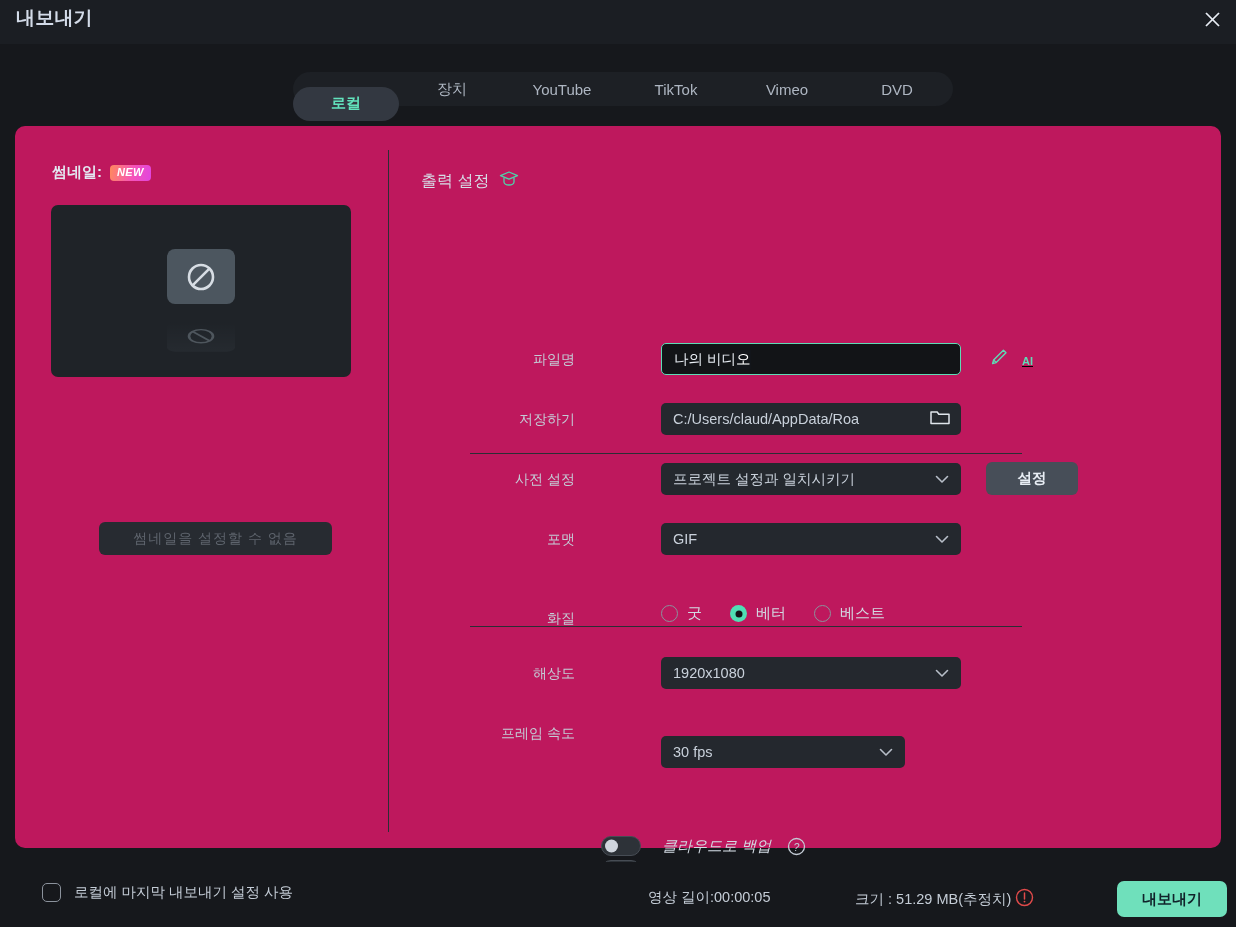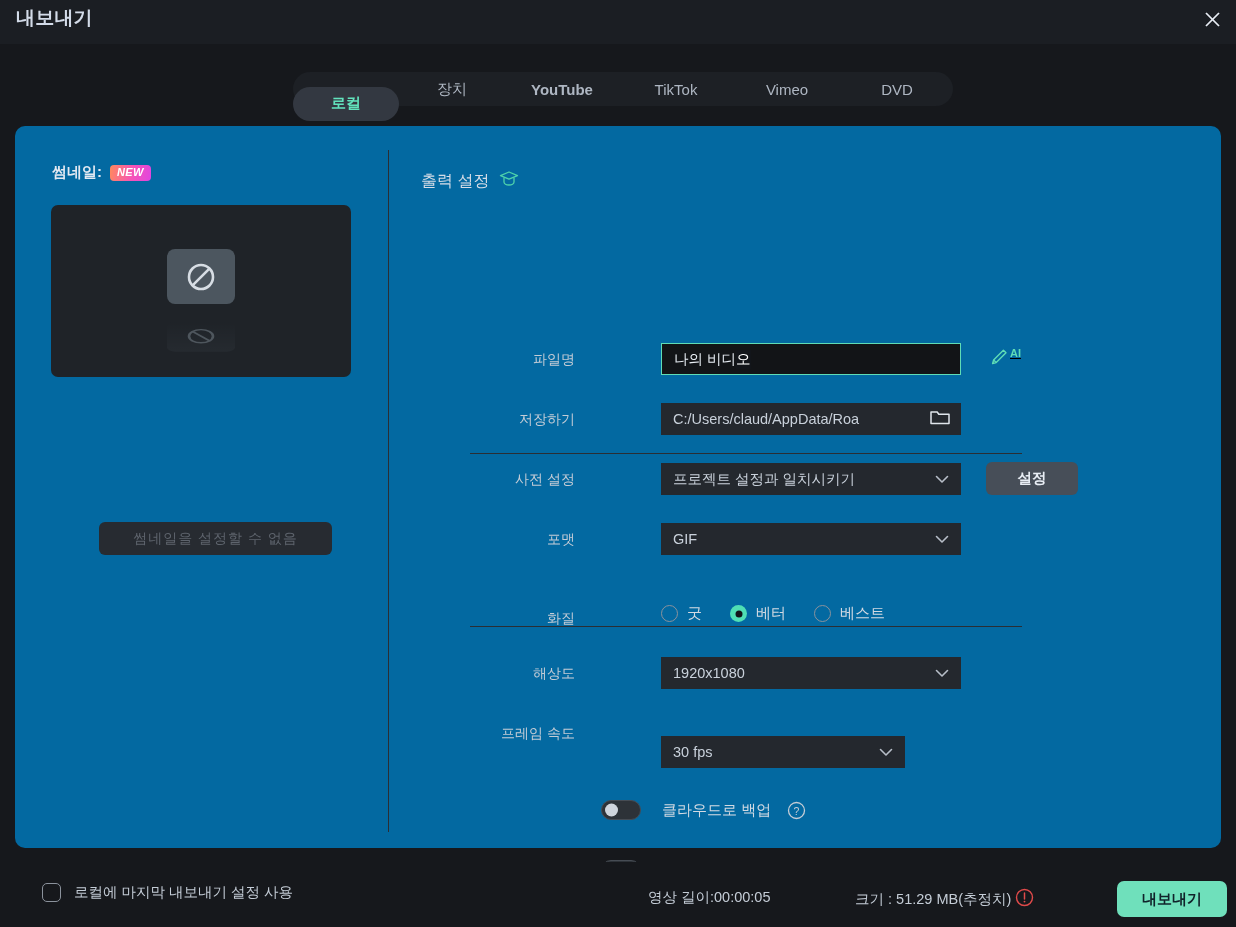--- a/index.html
+++ b/index.html
@@ -53,7 +53,7 @@
   }
   .tab.t0 { width: 106px; }
   .tab.t1 { width: 106px; }
-  .tab.t2 { width: 114px; font-weight: bold; }
+  .tab.t2 { width: 114px; }
   .tab.t3 { width: 114px; }
   .tab.t4 { width: 108px; }
   .tab.t5 { width: 112px; }

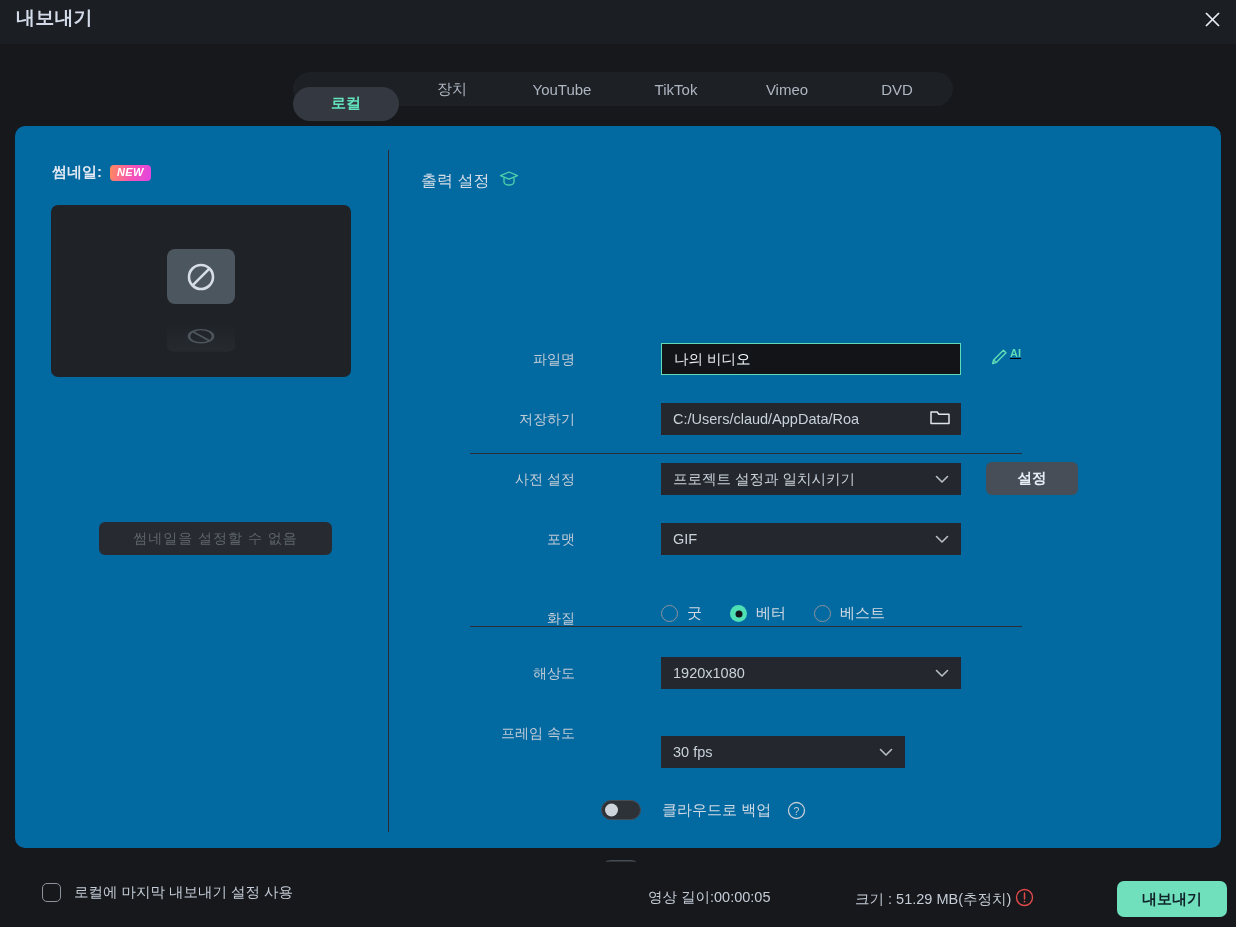--- a/index.html
+++ b/index.html
@@ -68,7 +68,7 @@
   .panel {
     position: absolute; top: 126px; left: 15px;
     width: 1206px; height: 722px;
-    background: #0369a1;
+    background: #be185d;
     border-radius: 10px;
   }
   .vdivider {

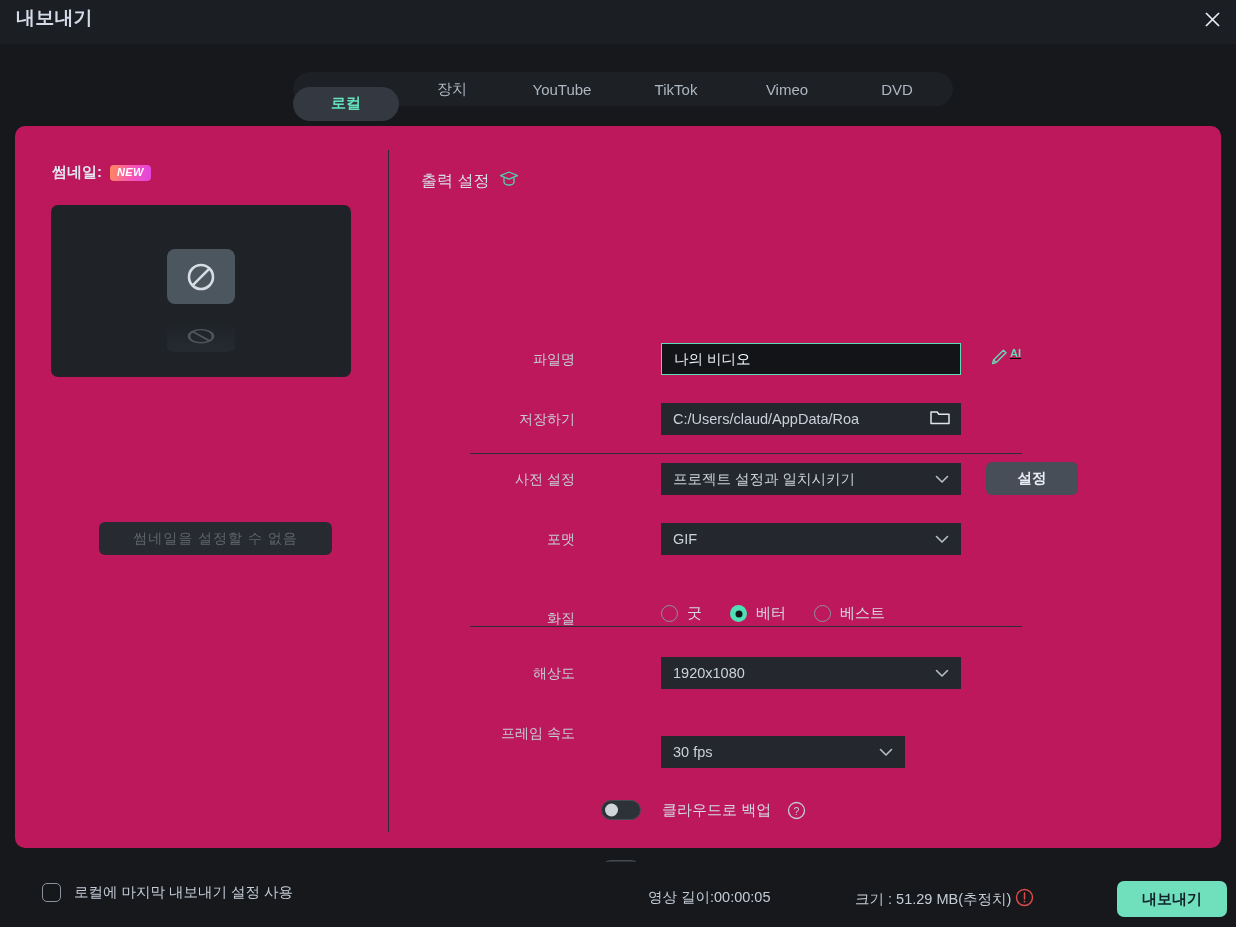--- a/index.html
+++ b/index.html
@@ -144,7 +144,7 @@
     position: absolute;
     height: 32px;
     background: #24282e;
-    border-radius: 0;
+    border-radius: 5px;
     display: flex; align-items: center;
     padding: 12px 12px;
     font-size: 14.5px;

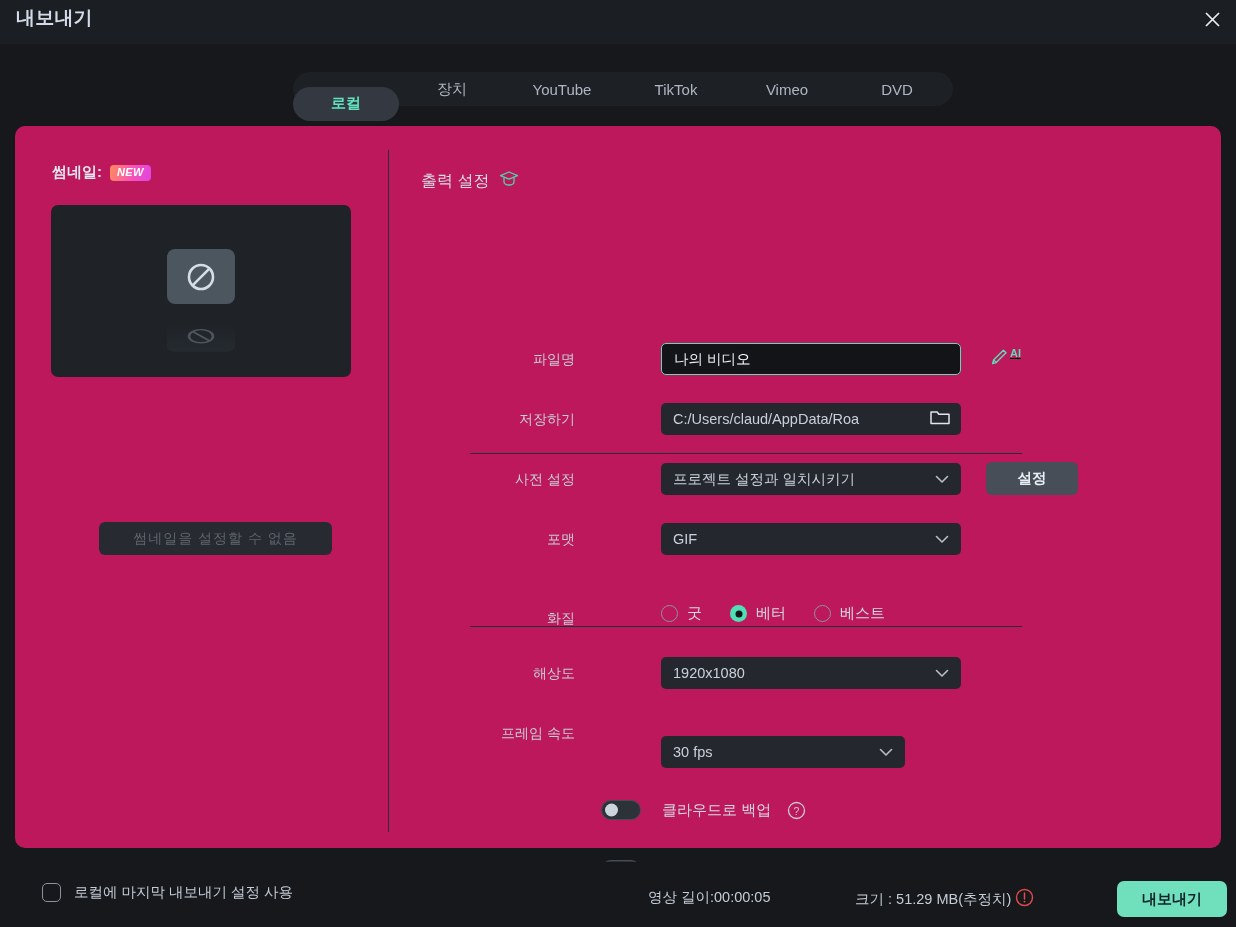--- a/index.html
+++ b/index.html
@@ -169,7 +169,7 @@
   }
   .ai-btn {
     position: absolute;
-    display: flex; align-items: flex-start; gap: 1px;
+    display: flex; align-items: flex-end; gap: 13px;
     cursor: pointer;
     text-decoration: underline;
   }

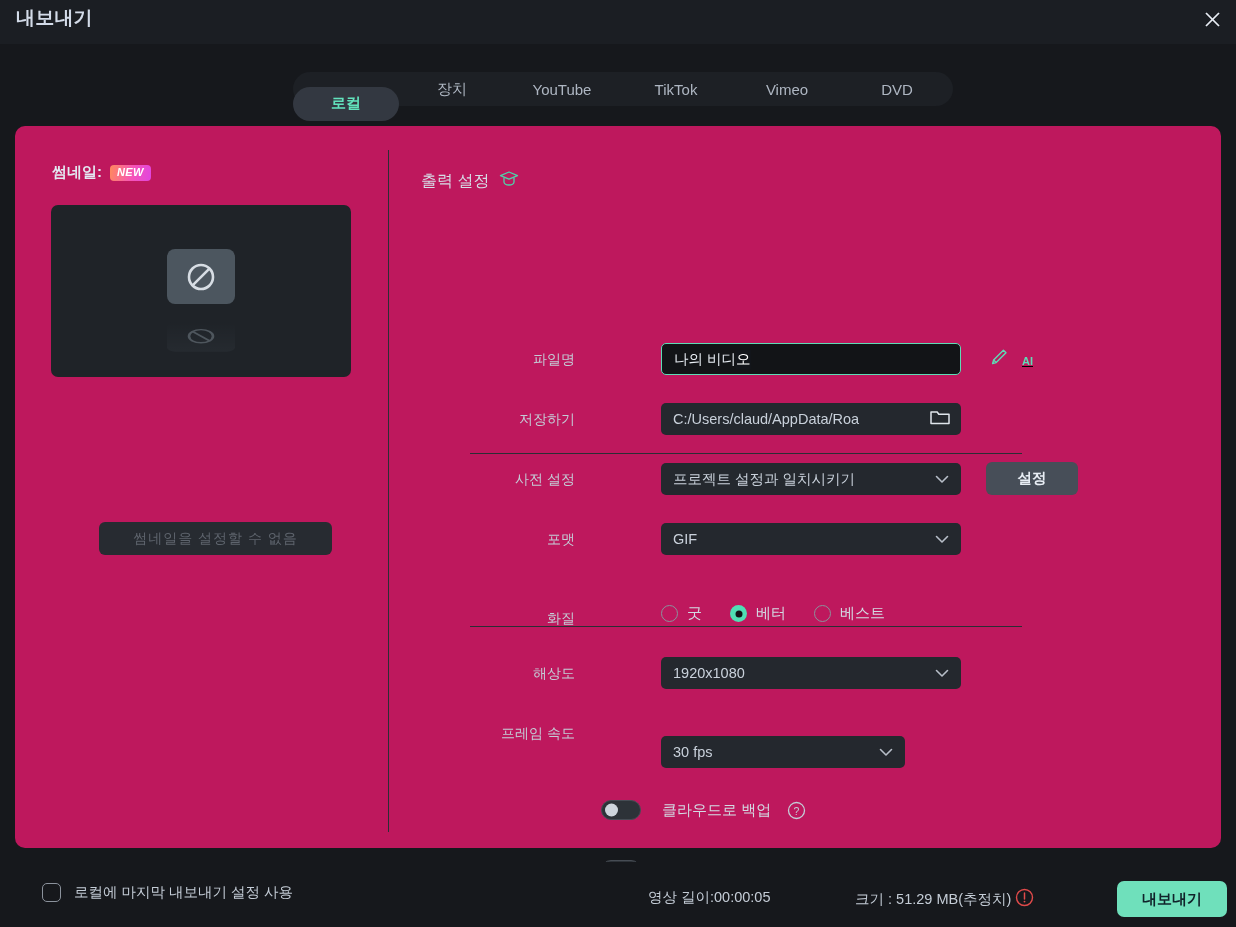--- a/index.html
+++ b/index.html
@@ -410,7 +410,7 @@
     <div class="hdivider" style="left:455px; top:520px; width:552px; background:transparent;"></div>
     <div class="hdivider" style="left:455px; top:519px; width:0;"></div>
 
-    <div class="toggle-row" style="left:586px; top:674px;">
+    <div class="toggle-row" style="left:586px; top:710px;font-style:italic;">
       <div class="toggle">
         <span class="knob"></span>
       </div>

